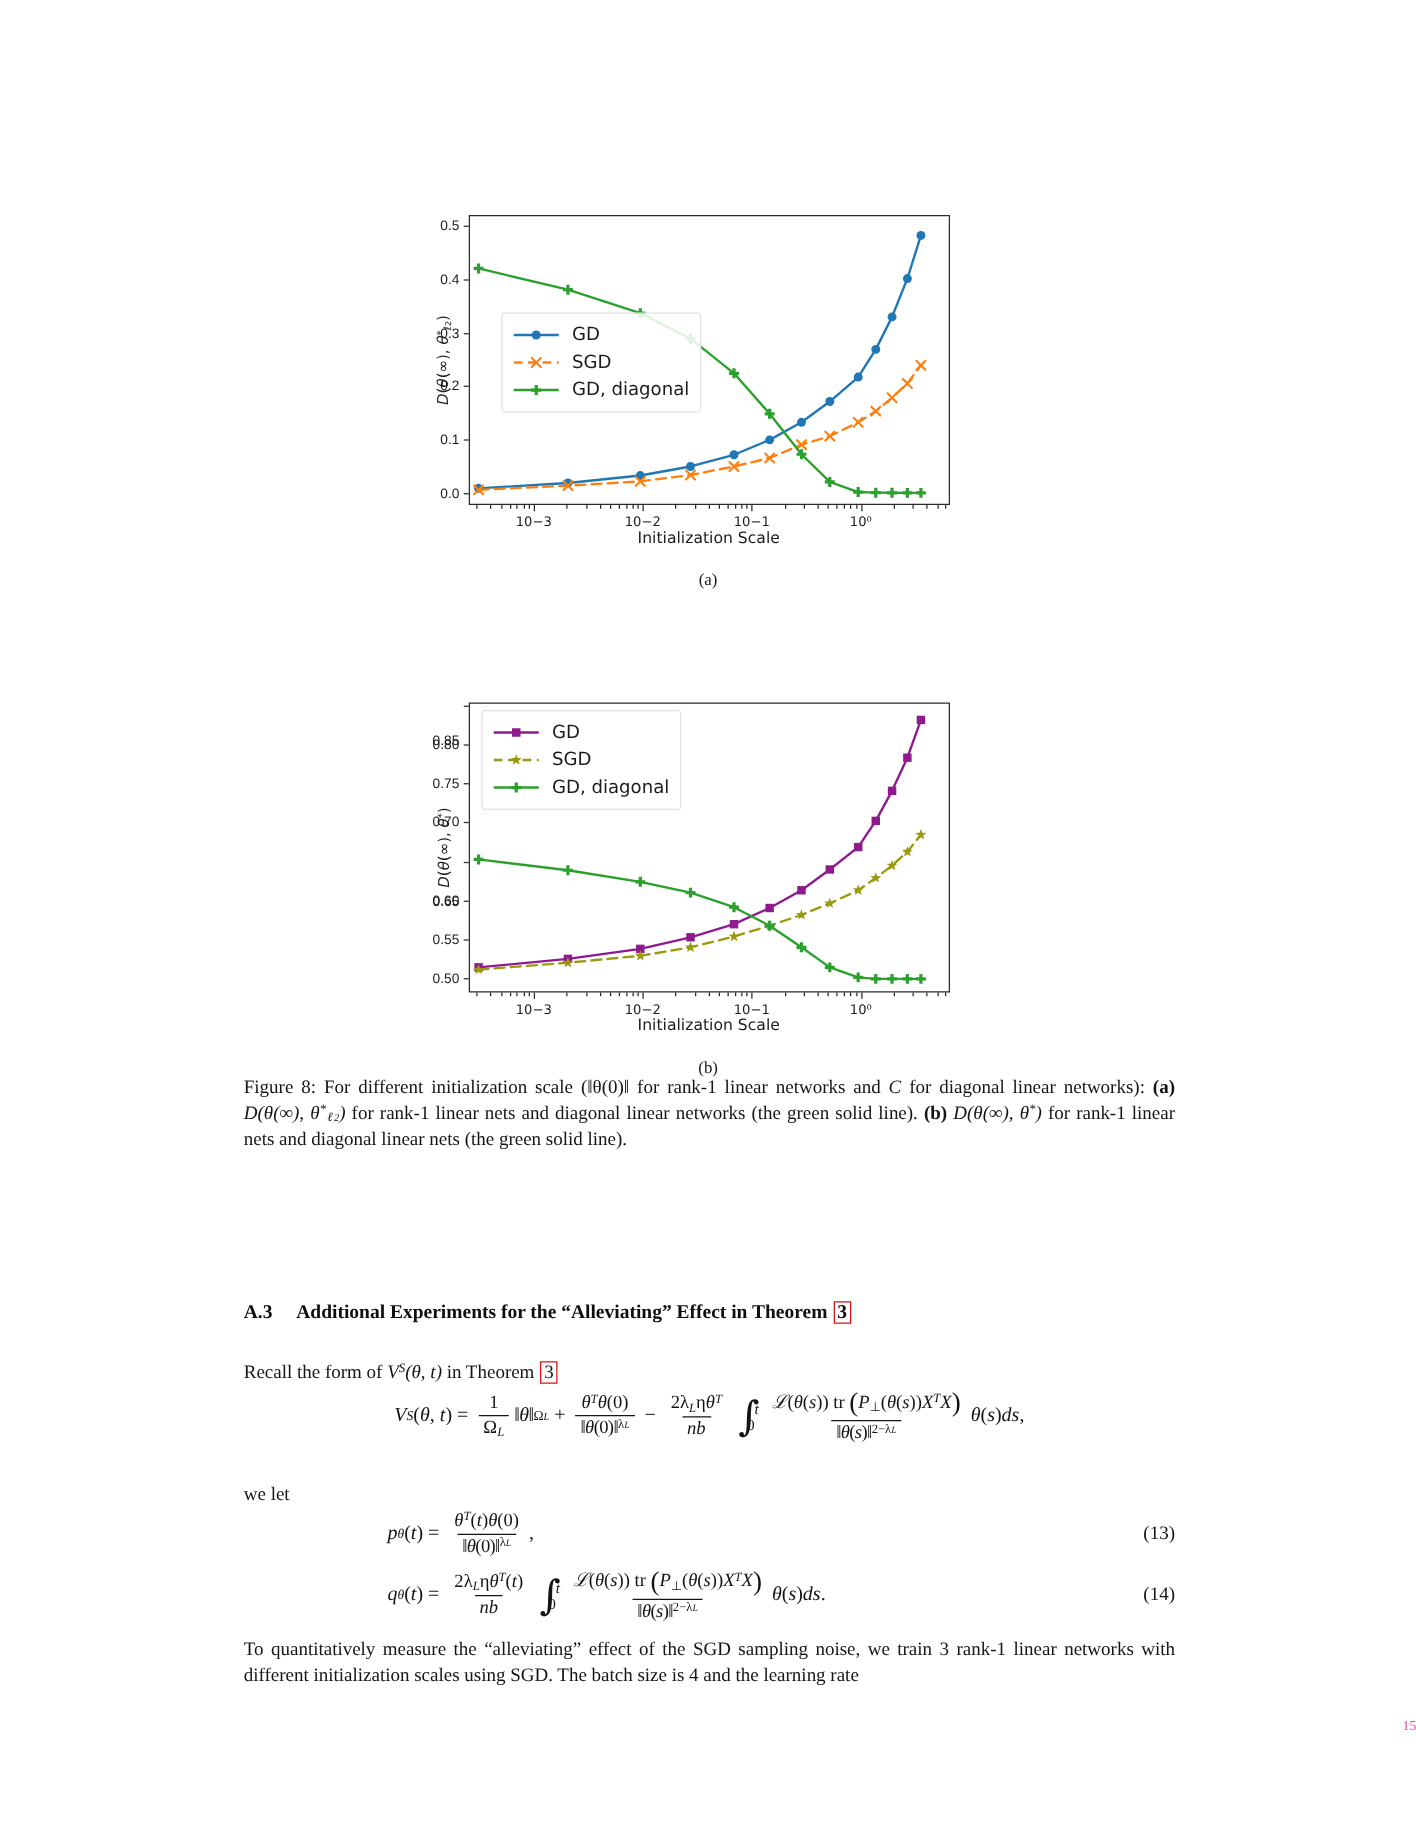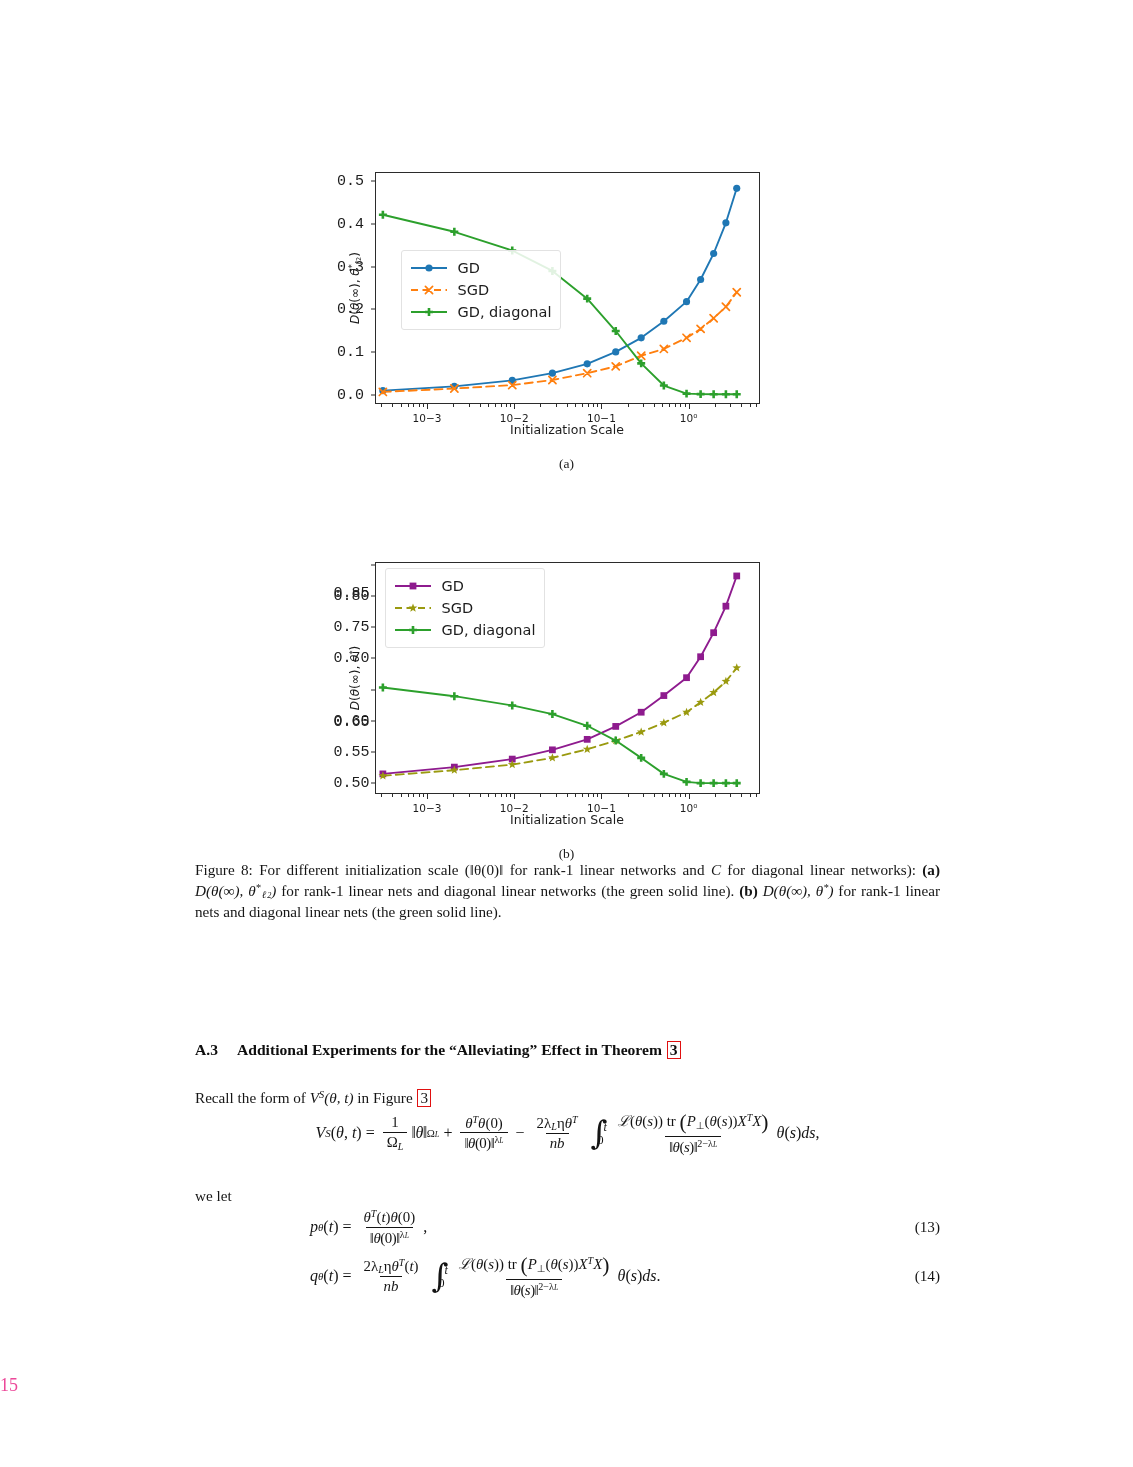--- a/index.html
+++ b/index.html
@@ -64,11 +64,11 @@
     position: absolute;
     right: 0;
     width: 34px;
-    text-align: center;
-    font-size: 15px;
+    text-align: right;
+    font-size: 11px;
     color: #1c1c1c;
     transform: translateY(-50%);
-    font-family: Liberation Mono, monospace;
+    font-family: Liberation Sans, sans-serif;
   }
   .ytickmark {
     position: absolute;

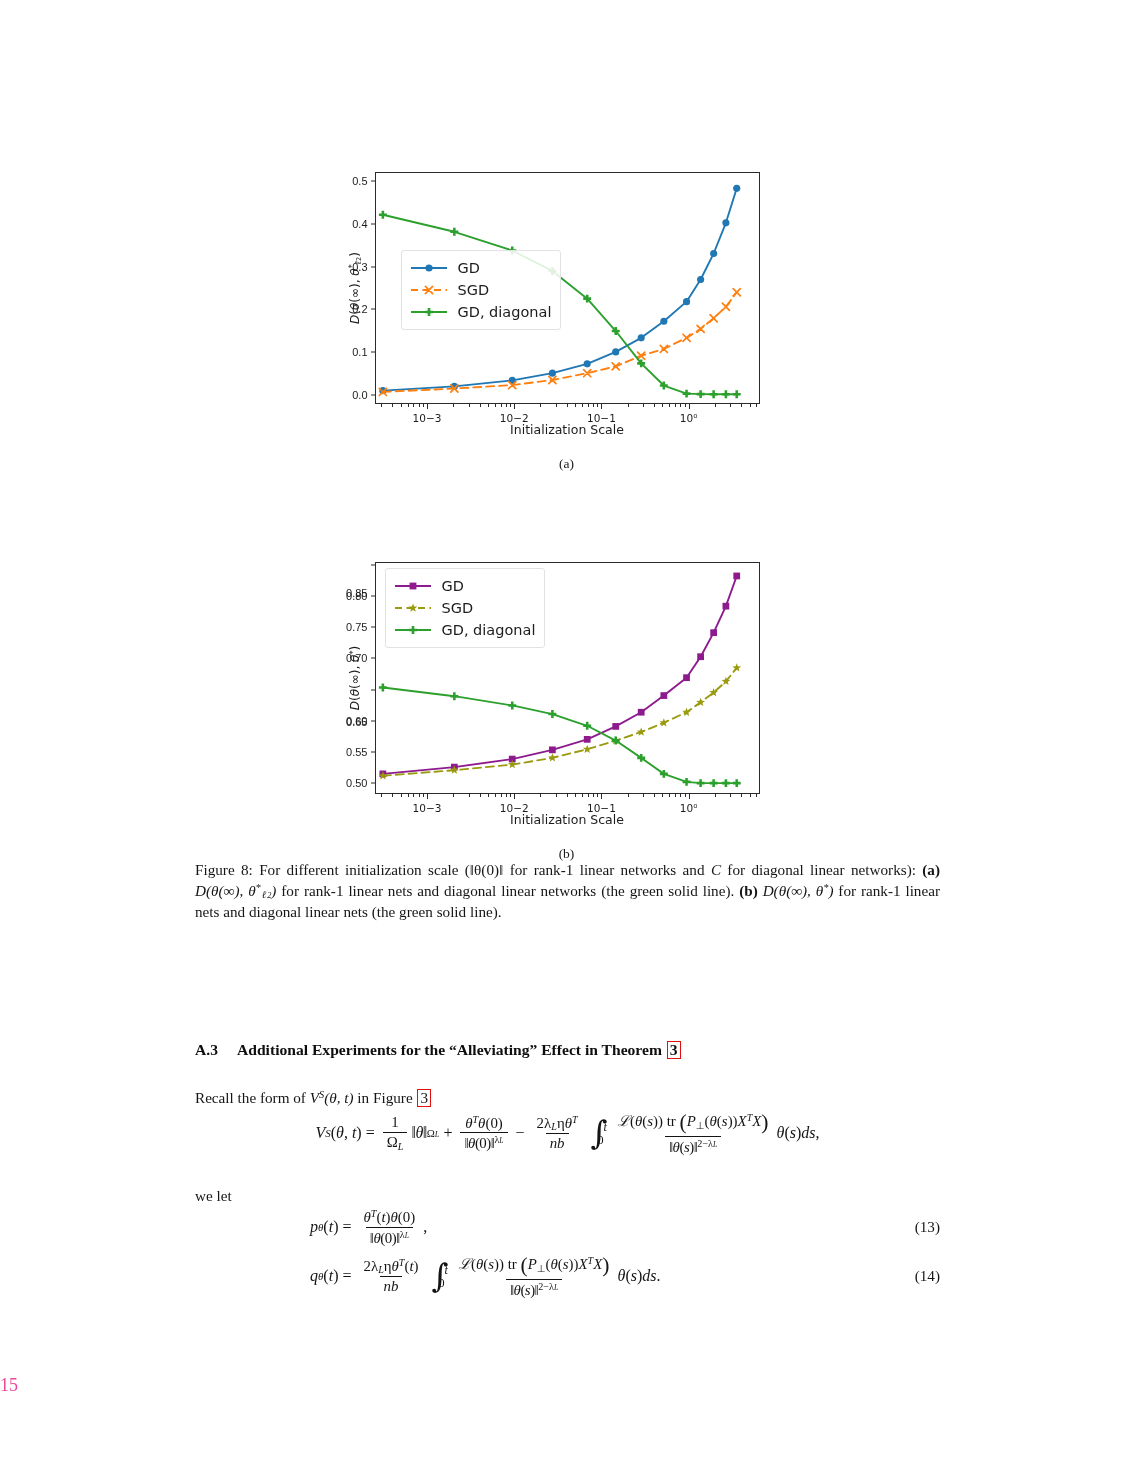--- a/index.html
+++ b/index.html
@@ -689,7 +689,7 @@
   </div>
 
   <div class="body-text recall">
-    <span>Recall the form of </span><span class="it"><span class="it">V</span><span class="sup">S</span><span>(θ, t)</span></span><span> in Figure </span><span class="ref-box">3</span>
+    <span>Recall the form of </span><span class="it"><span class="it">V</span><span class="sup">S</span><span>(θ, t)</span></span><span> in Theorem </span><span class="ref-box">3</span>
   </div>
 
   <div class="math eq-main">

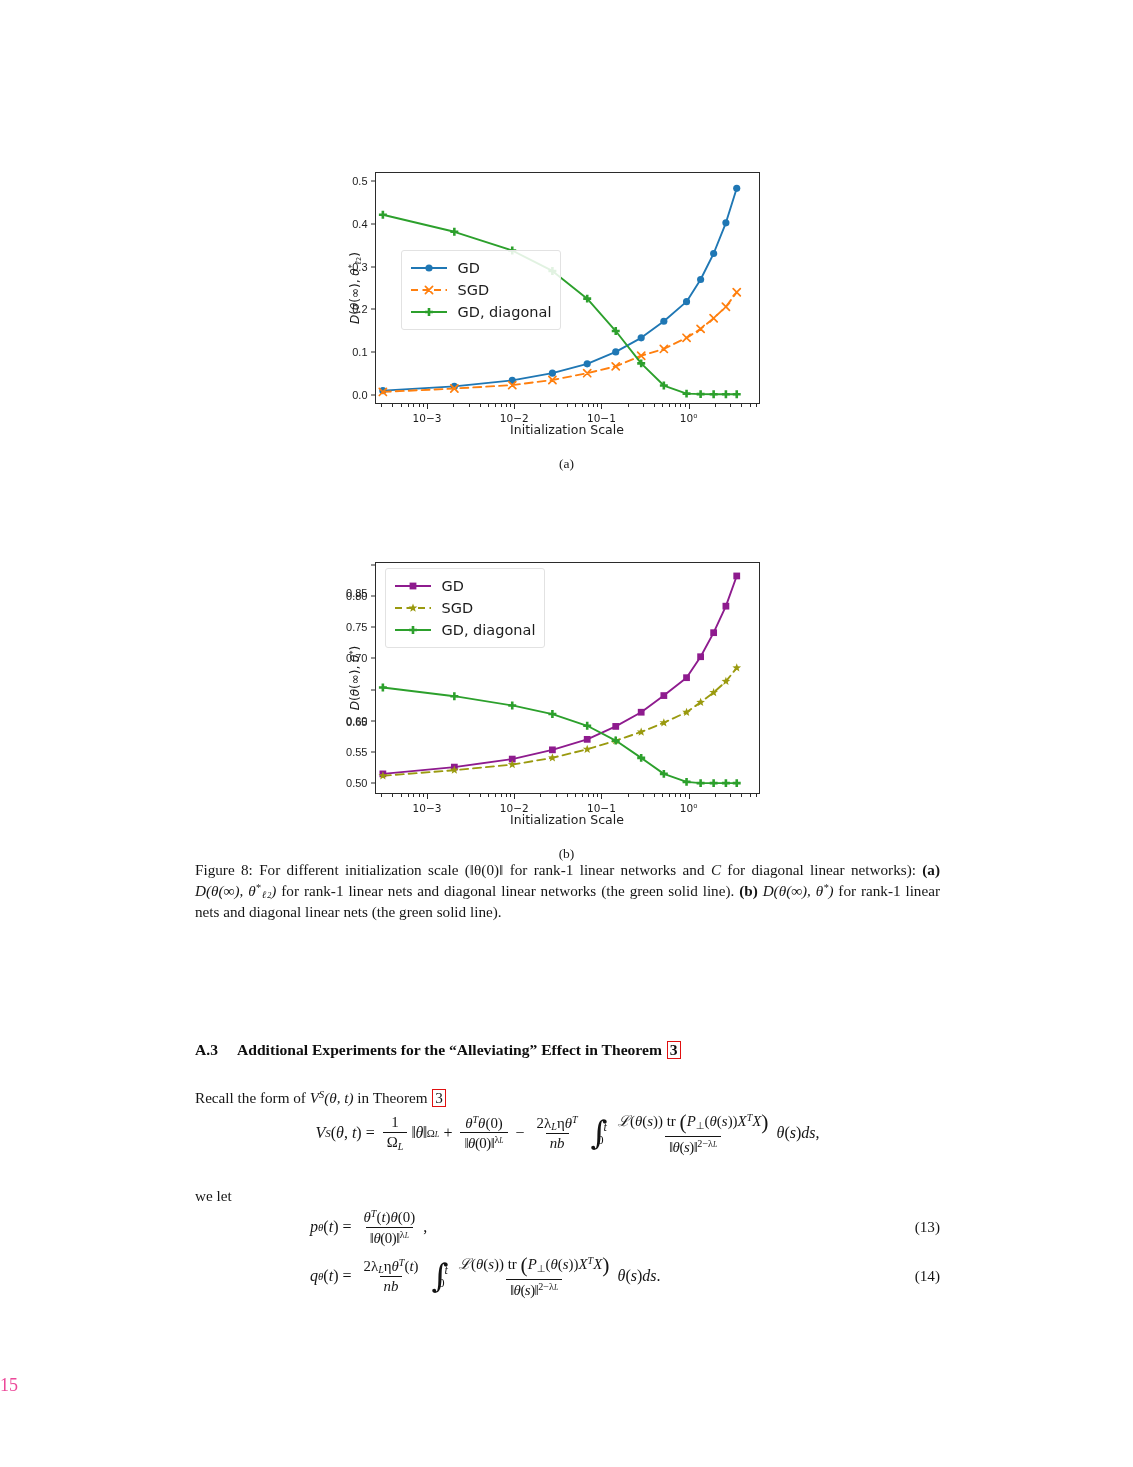--- a/index.html
+++ b/index.html
@@ -761,6 +761,7 @@
     <span class="eqnum">(14)</span>
   </div>
 
+  <div class="body-text finalpara">To quantitatively measure the “alleviating” effect of the SGD sampling noise, we train 3 rank-1 linear networks with different initialization scales using SGD. The batch size is 4 and the learning rate</div>
 
   <div class="pageno">15</div>
 

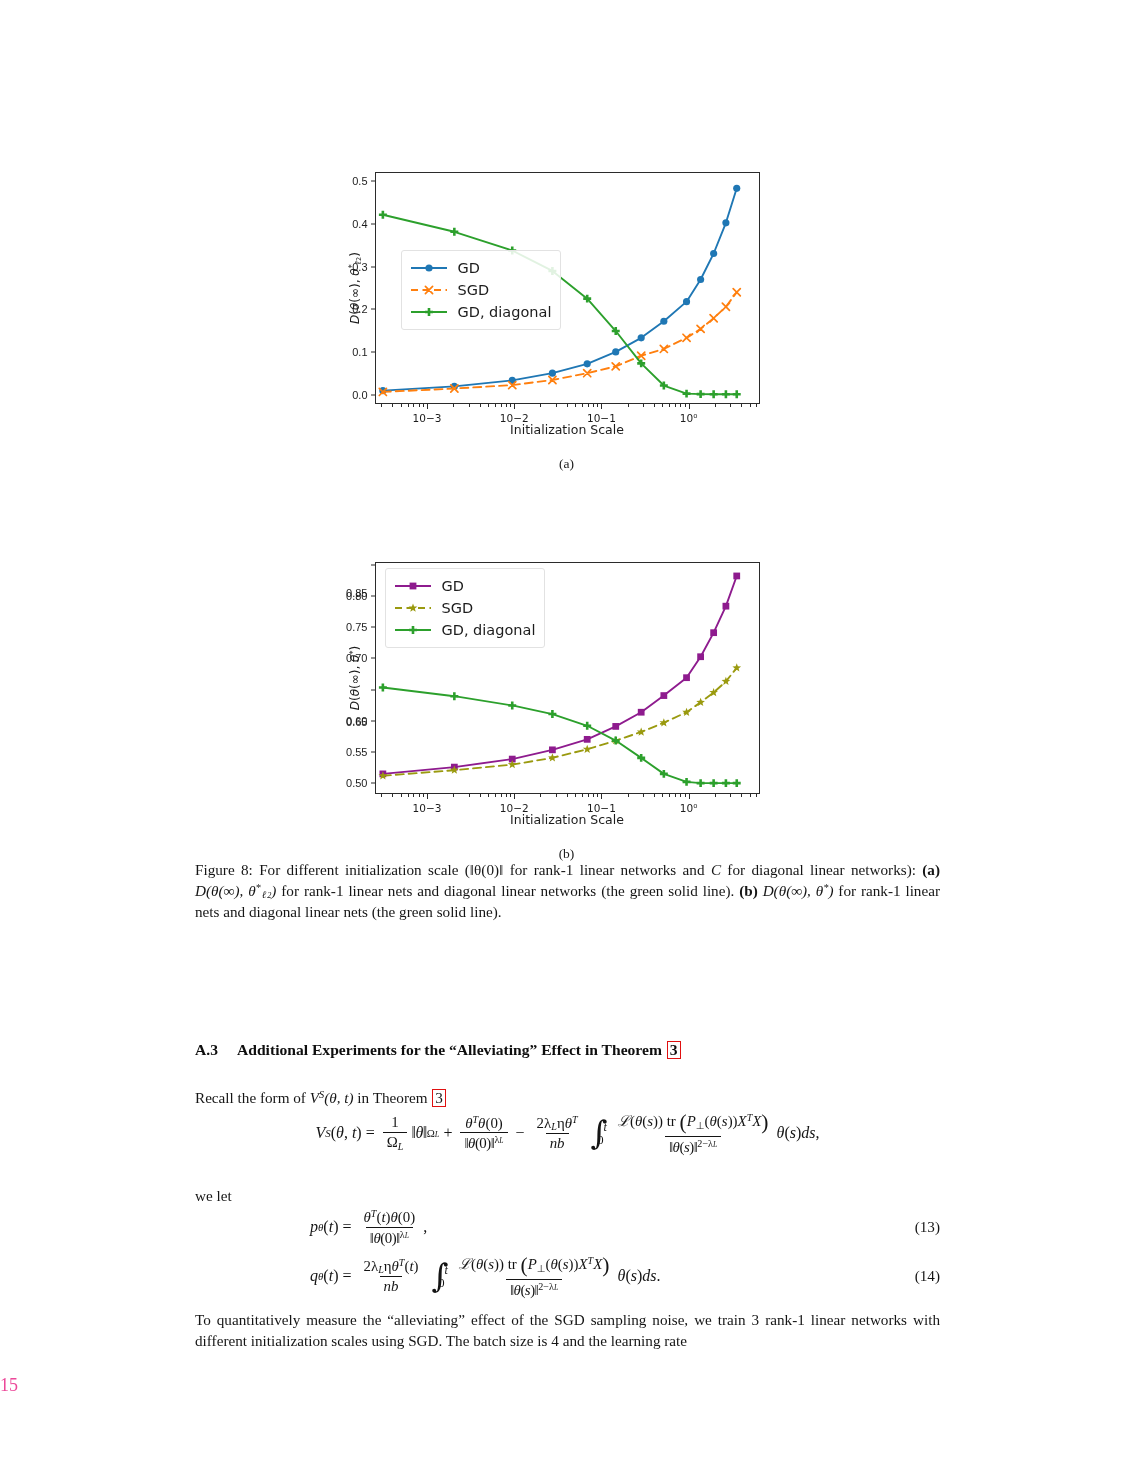--- a/index.html
+++ b/index.html
@@ -170,8 +170,8 @@
     left: 0;
     width: 1133px;
     top: 1375px;
-    text-align: left;
-    font-size: 18px;
+    text-align: right;
+    font-size: 11px;
     color: #ec4899;
   }
 

